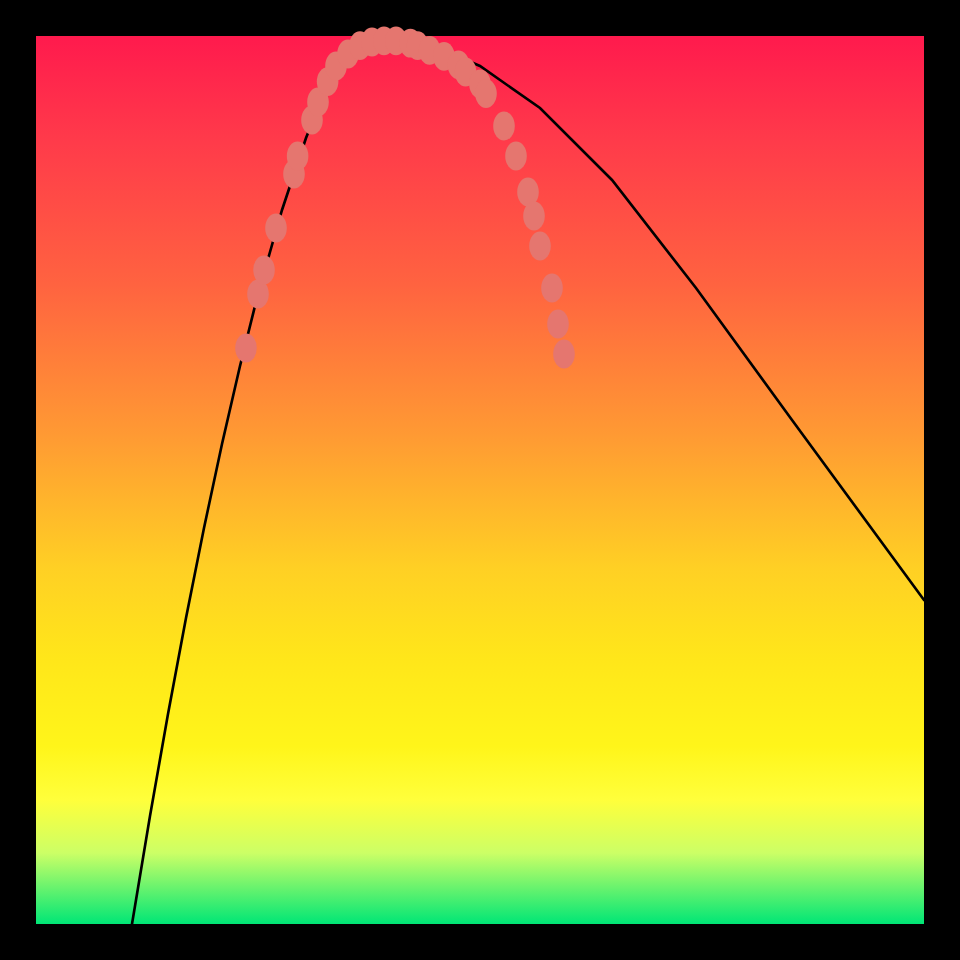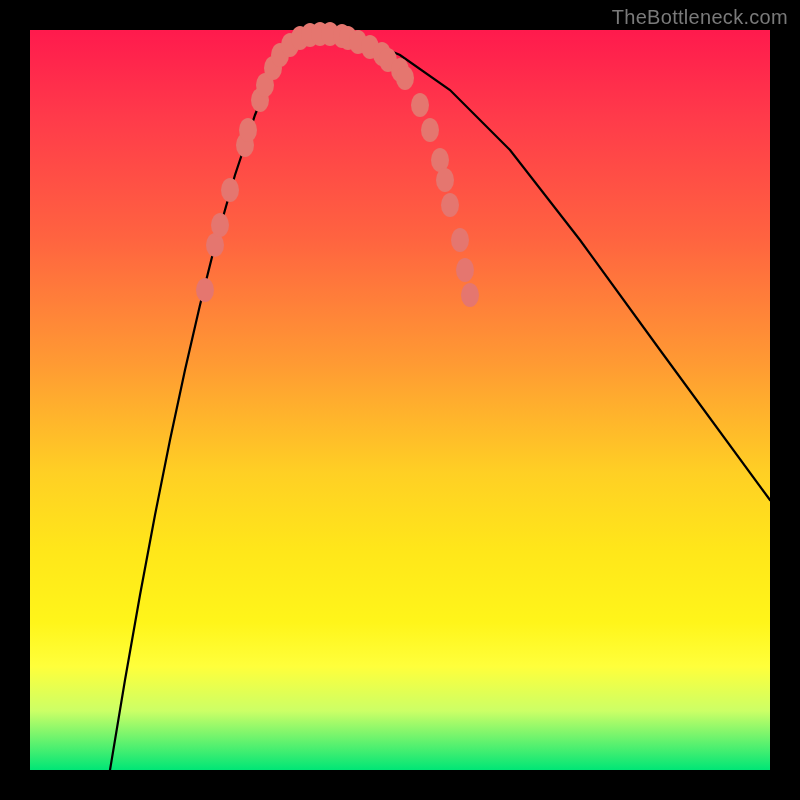--- a/index.html
+++ b/index.html
@@ -110,7 +110,6 @@
         </g>
     </svg>
   </div>
-  <div class="watermark">TheBottleneck.com</div>
 </div>
 
 </body></html>

